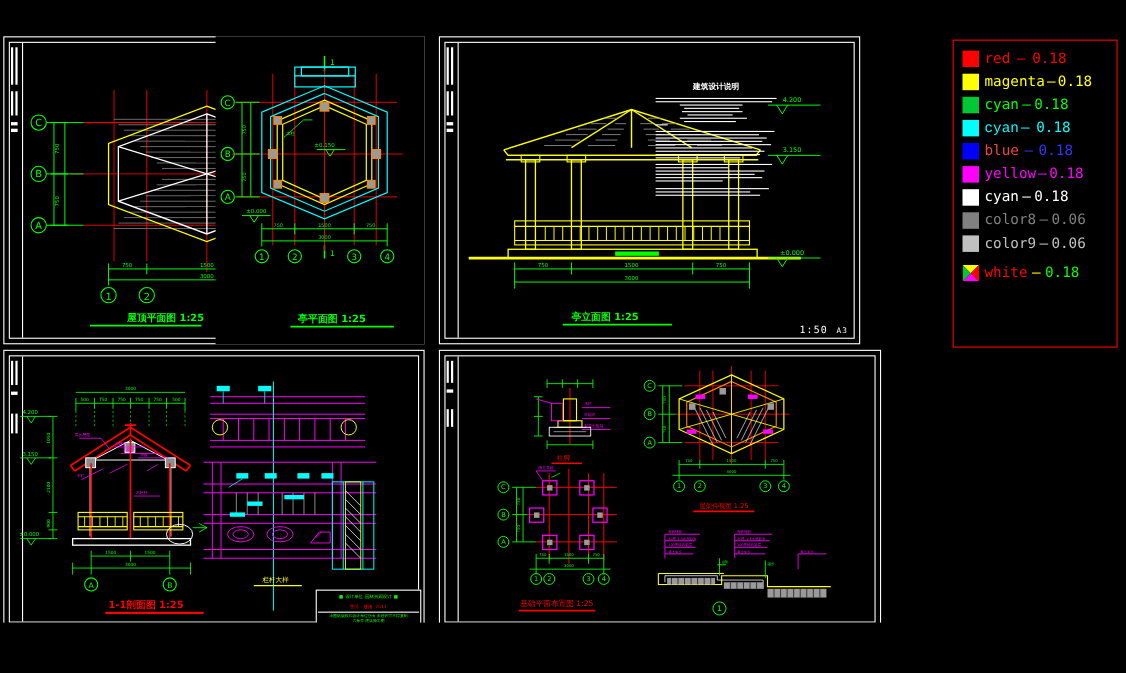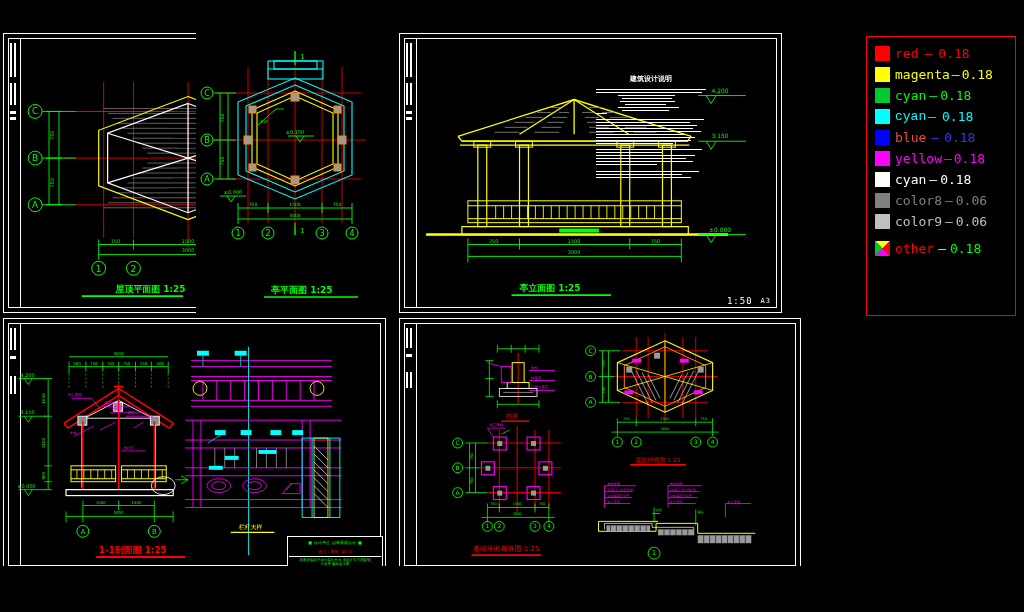--- a/index.html
+++ b/index.html
@@ -1167,7 +1167,7 @@
           <polygon points="0,15 0,0 7.5,7.5" fill="#00c832"></polygon>
         </svg>
       </span>
-      <span class="leg-name" style="color:#ff0000;">other</span>
+      <span class="leg-name" style="color:#ff0000;">white</span>
       <span class="leg-dash" style="color:#ffff00; margin:0 4px;">—</span>
       <span class="leg-val" style="color:#00ff00;">0.18</span>
     </div>

